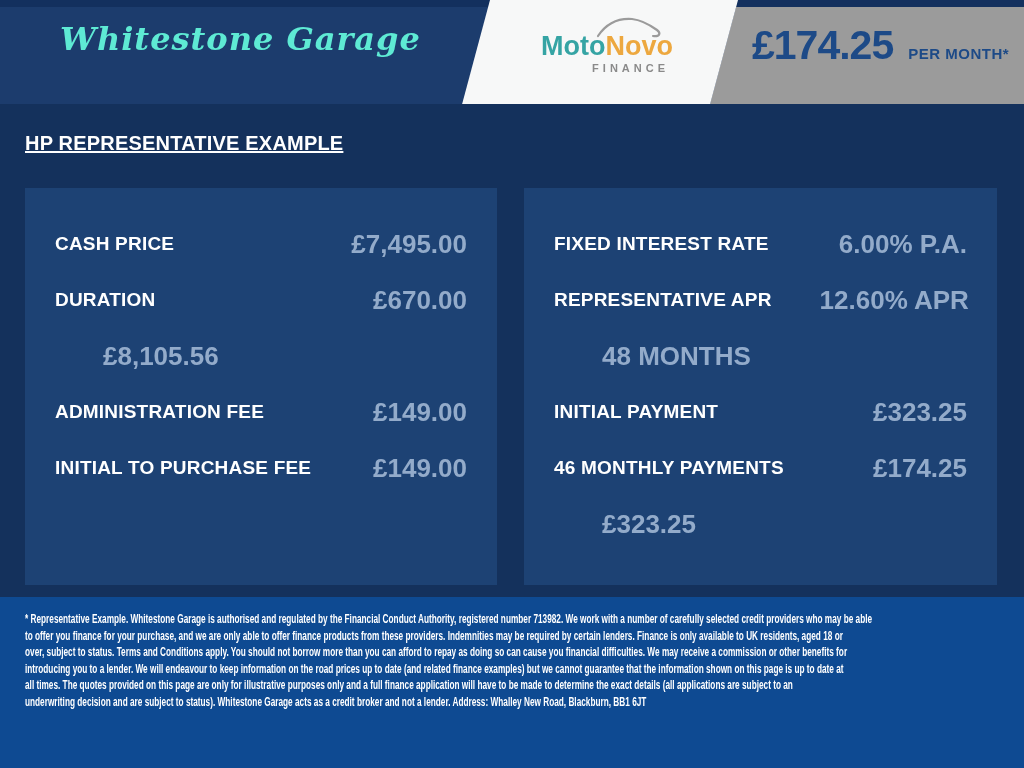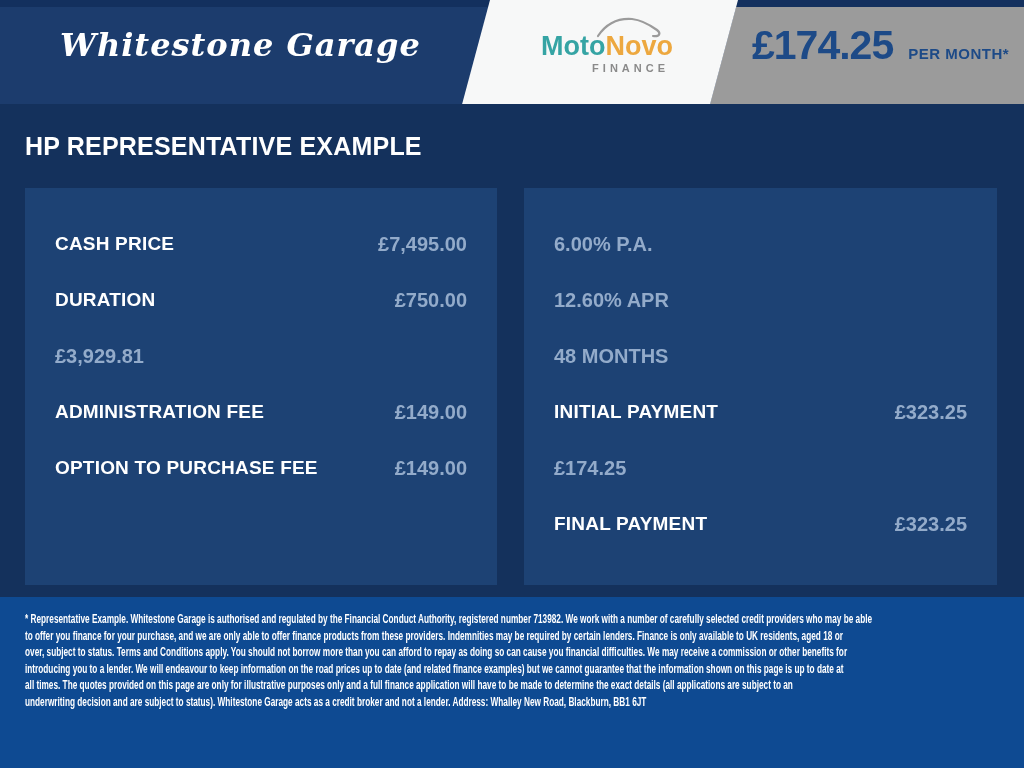--- a/index.html
+++ b/index.html
@@ -20,9 +20,9 @@
     transform:skewX(-15deg);transform-origin:top left;z-index:3;
   }
   .dealer-logo{
-    position:absolute;left:60px;top:26px;z-index:4;
+    position:absolute;left:60px;top:20px;z-index:4;
     font-family:"DejaVu Serif",serif;font-style:italic;font-weight:bold;
-    font-size:32px;color:#ffffff;letter-spacing:1px;
+    font-size:32px;color:#5eead4;letter-spacing:1px;
   }
   .motonovo{position:absolute;left:541px;top:16px;width:126px;height:60px;z-index:4;}
   .swoosh{position:absolute;left:54px;top:0;width:72px;height:24px;}

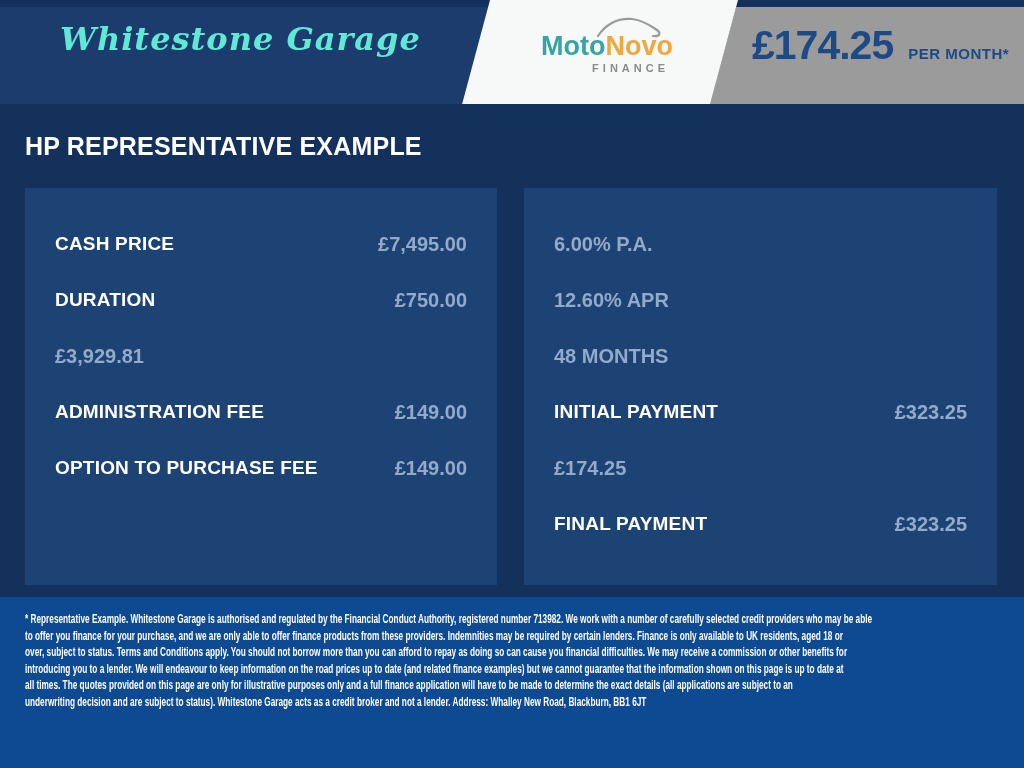--- a/index.html
+++ b/index.html
@@ -41,8 +41,8 @@
   .per-month{font-size:15px;font-weight:bold;letter-spacing:.5px;}
   
   .title{
-    position:absolute;left:25px;top:132px;margin:0;font-size:25px;font-weight:bold;
-    color:#ffffff;letter-spacing:.2px;white-space:nowrap;
+    position:absolute;left:25px;top:132px;margin:0;font-size:20px;font-weight:bold;
+    color:#ffffff;letter-spacing:.2px;white-space:nowrap;text-decoration:underline;
   }
   .panel{
     position:absolute;top:188px;height:397px;background:#1d4274;

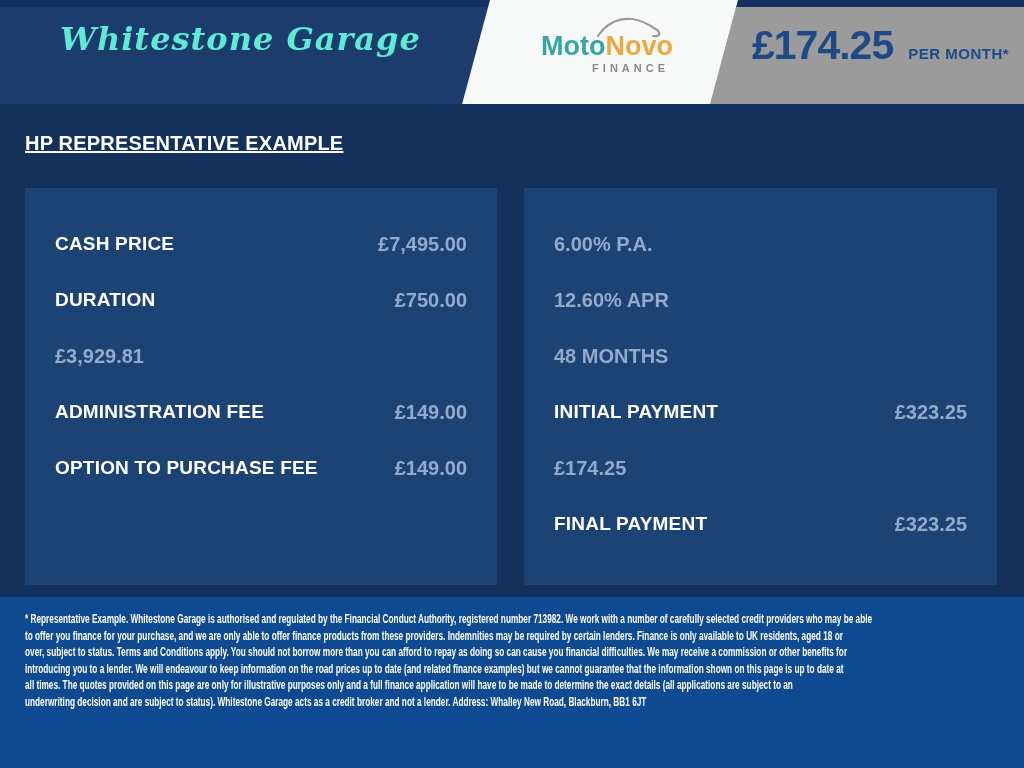--- a/index.html
+++ b/index.html
@@ -52,7 +52,7 @@
   .panel-right{left:524px;width:473px;}
   .row{display:flex;justify-content:space-between;align-items:center;height:56px;}
   .lbl{font-size:19px;font-weight:bold;color:#ffffff;letter-spacing:.2px;white-space:nowrap;}
-  .val{font-size:20px;font-weight:bold;color:#93abca;white-space:nowrap;}
+  .val{font-size:26px;font-weight:bold;color:#93abca;white-space:nowrap;margin-left:48px;}
   
   .footer{
     position:absolute;top:597px;left:0;width:1024px;height:171px;background:#0e4a92;

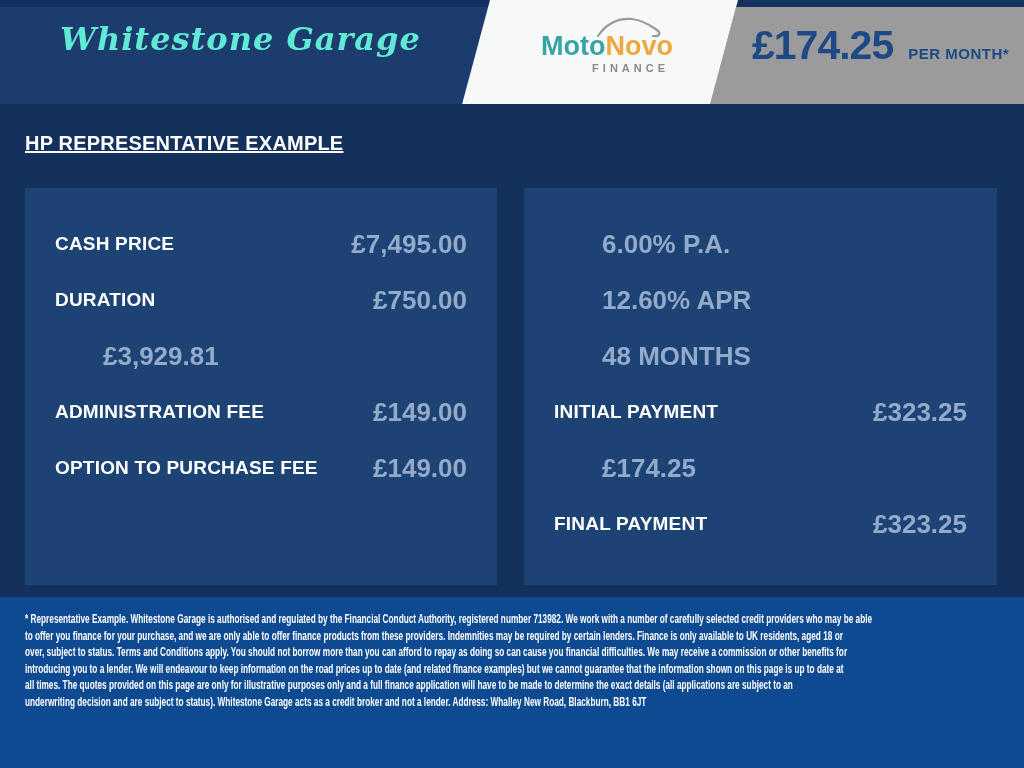--- a/index.html
+++ b/index.html
@@ -116,6 +116,7 @@
 
     <section class="panel panel-right">
       <div class="row">
+        <span class="lbl">FIXED INTEREST RATE</span>
         <span class="val">6.00% P.A.</span>
       </div>
       <div class="row">

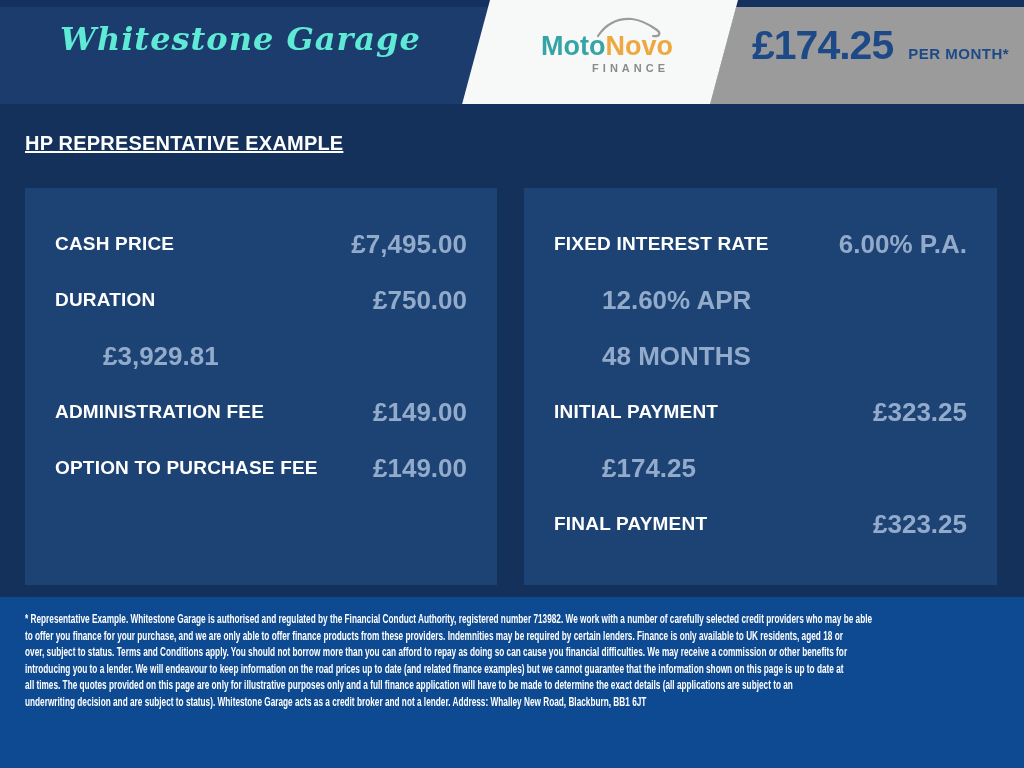--- a/index.html
+++ b/index.html
@@ -99,7 +99,7 @@
       </div>
       <div class="row">
         <span class="lbl">DURATION</span>
-        <span class="val">£750.00</span>
+        <span class="val">£670.00</span>
       </div>
       <div class="row">
         <span class="val">£3,929.81</span>

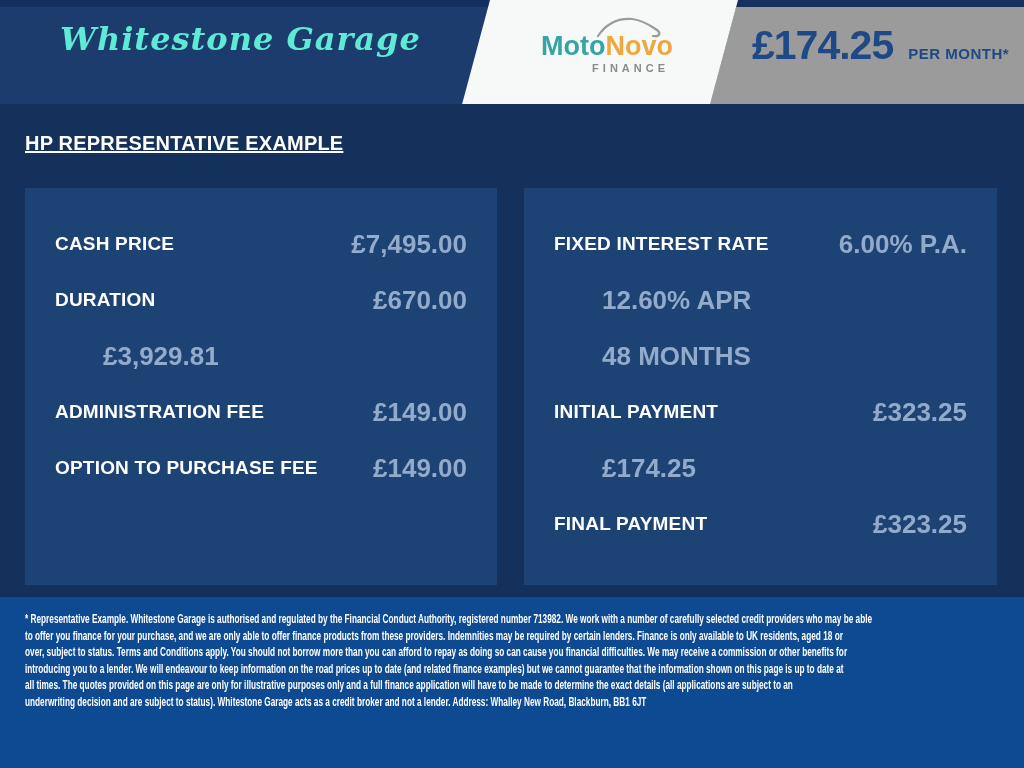--- a/index.html
+++ b/index.html
@@ -120,6 +120,7 @@
         <span class="val">6.00% P.A.</span>
       </div>
       <div class="row">
+        <span class="lbl">REPRESENTATIVE APR</span>
         <span class="val">12.60% APR</span>
       </div>
       <div class="row">

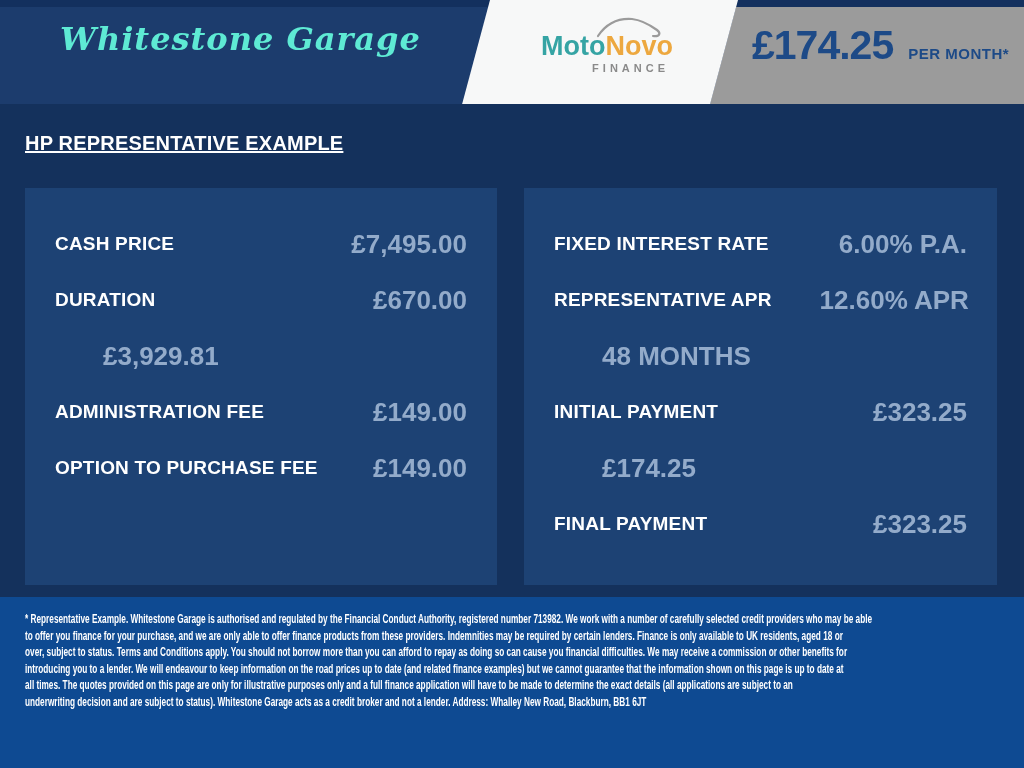--- a/index.html
+++ b/index.html
@@ -102,7 +102,7 @@
         <span class="val">£670.00</span>
       </div>
       <div class="row">
-        <span class="val">£3,929.81</span>
+        <span class="val">£8,105.56</span>
       </div>
       <div class="row">
         <span class="lbl">ADMINISTRATION FEE</span>

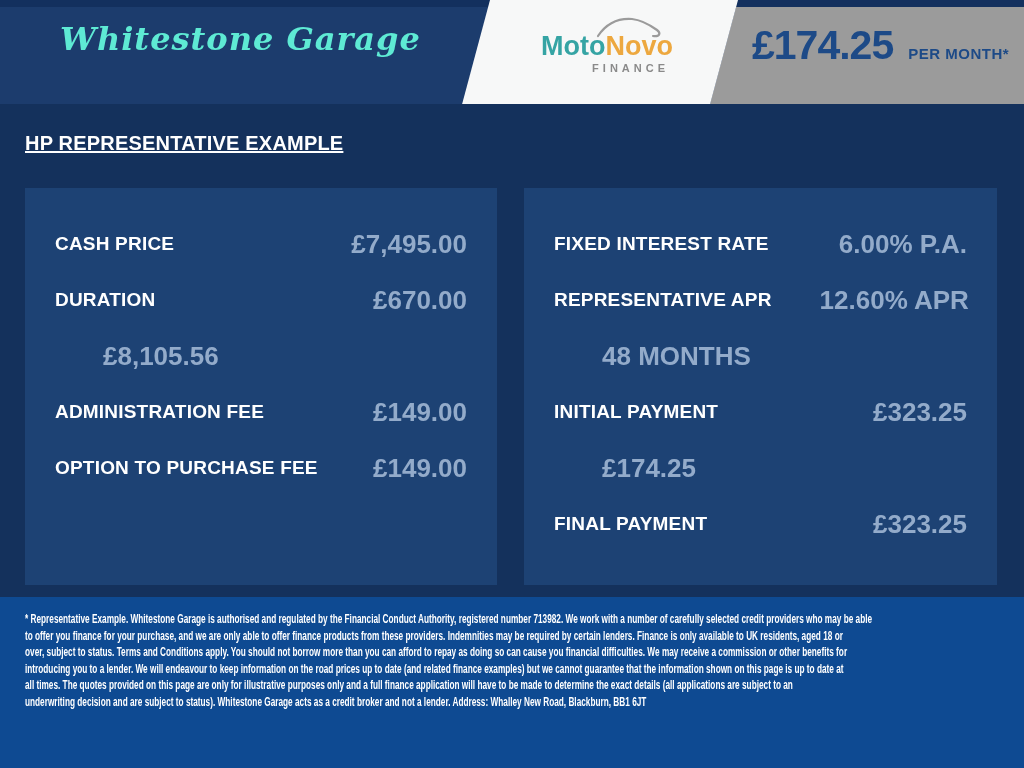--- a/index.html
+++ b/index.html
@@ -109,7 +109,7 @@
         <span class="val">£149.00</span>
       </div>
       <div class="row">
-        <span class="lbl">OPTION TO PURCHASE FEE</span>
+        <span class="lbl">INITIAL TO PURCHASE FEE</span>
         <span class="val">£149.00</span>
       </div>
     </section>

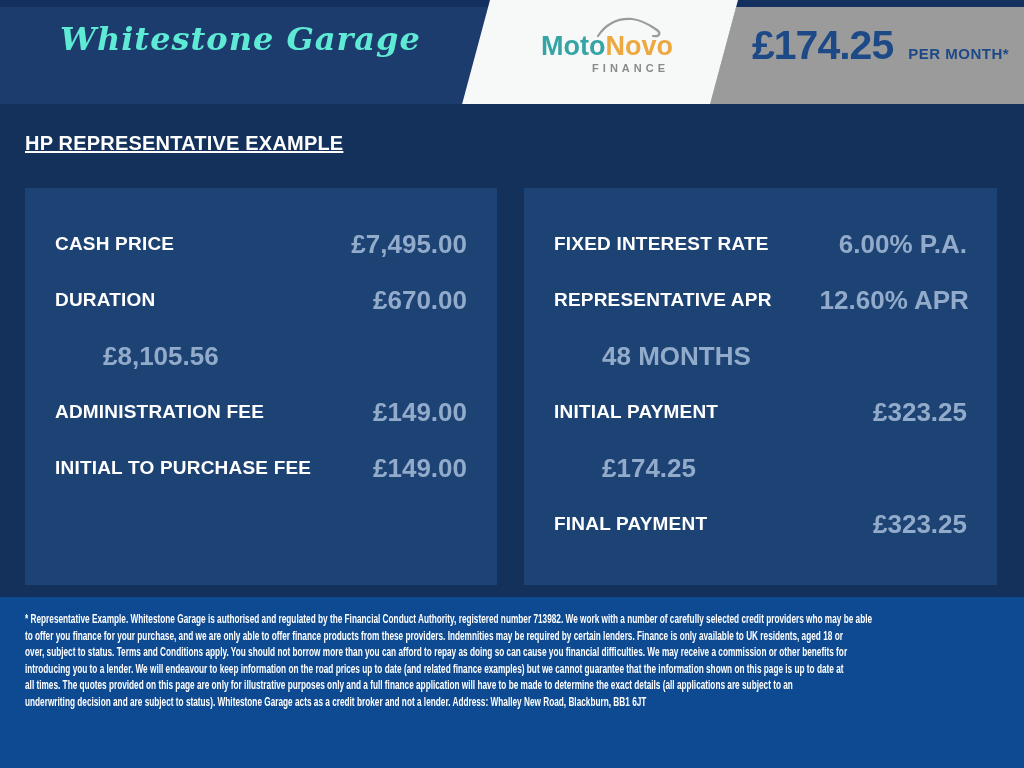--- a/index.html
+++ b/index.html
@@ -131,6 +131,7 @@
         <span class="val">£323.25</span>
       </div>
       <div class="row">
+        <span class="lbl">46 MONTHLY PAYMENTS</span>
         <span class="val">£174.25</span>
       </div>
       <div class="row">

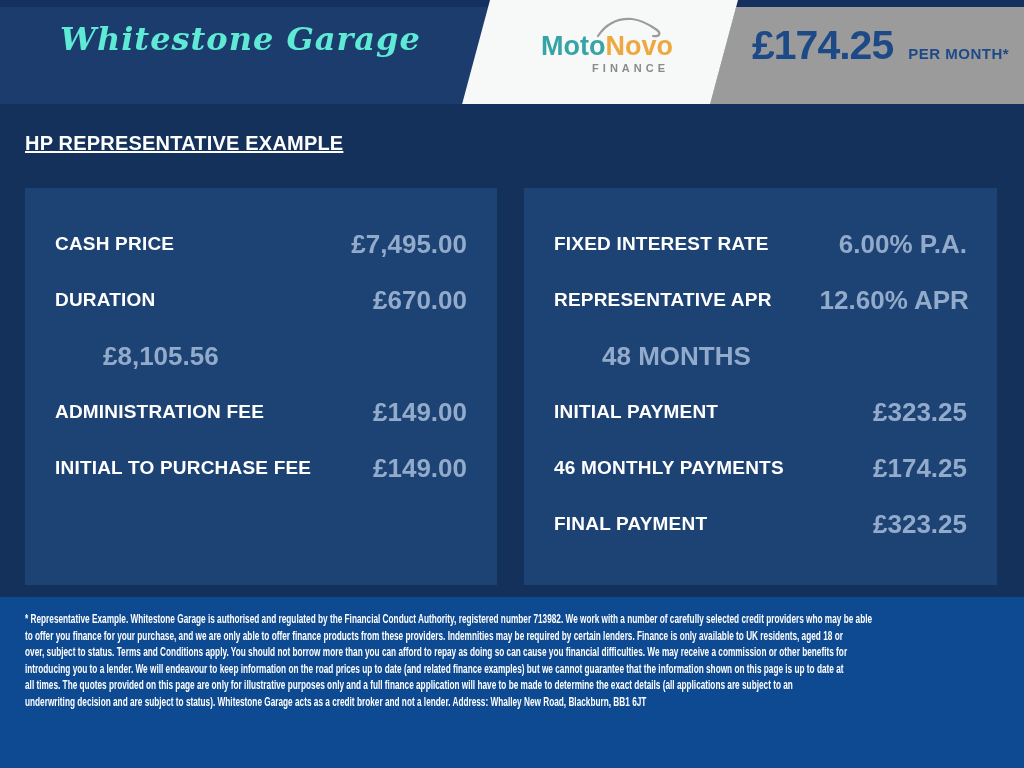--- a/index.html
+++ b/index.html
@@ -135,7 +135,6 @@
         <span class="val">£174.25</span>
       </div>
       <div class="row">
-        <span class="lbl">FINAL PAYMENT</span>
         <span class="val">£323.25</span>
       </div>
     </section>

